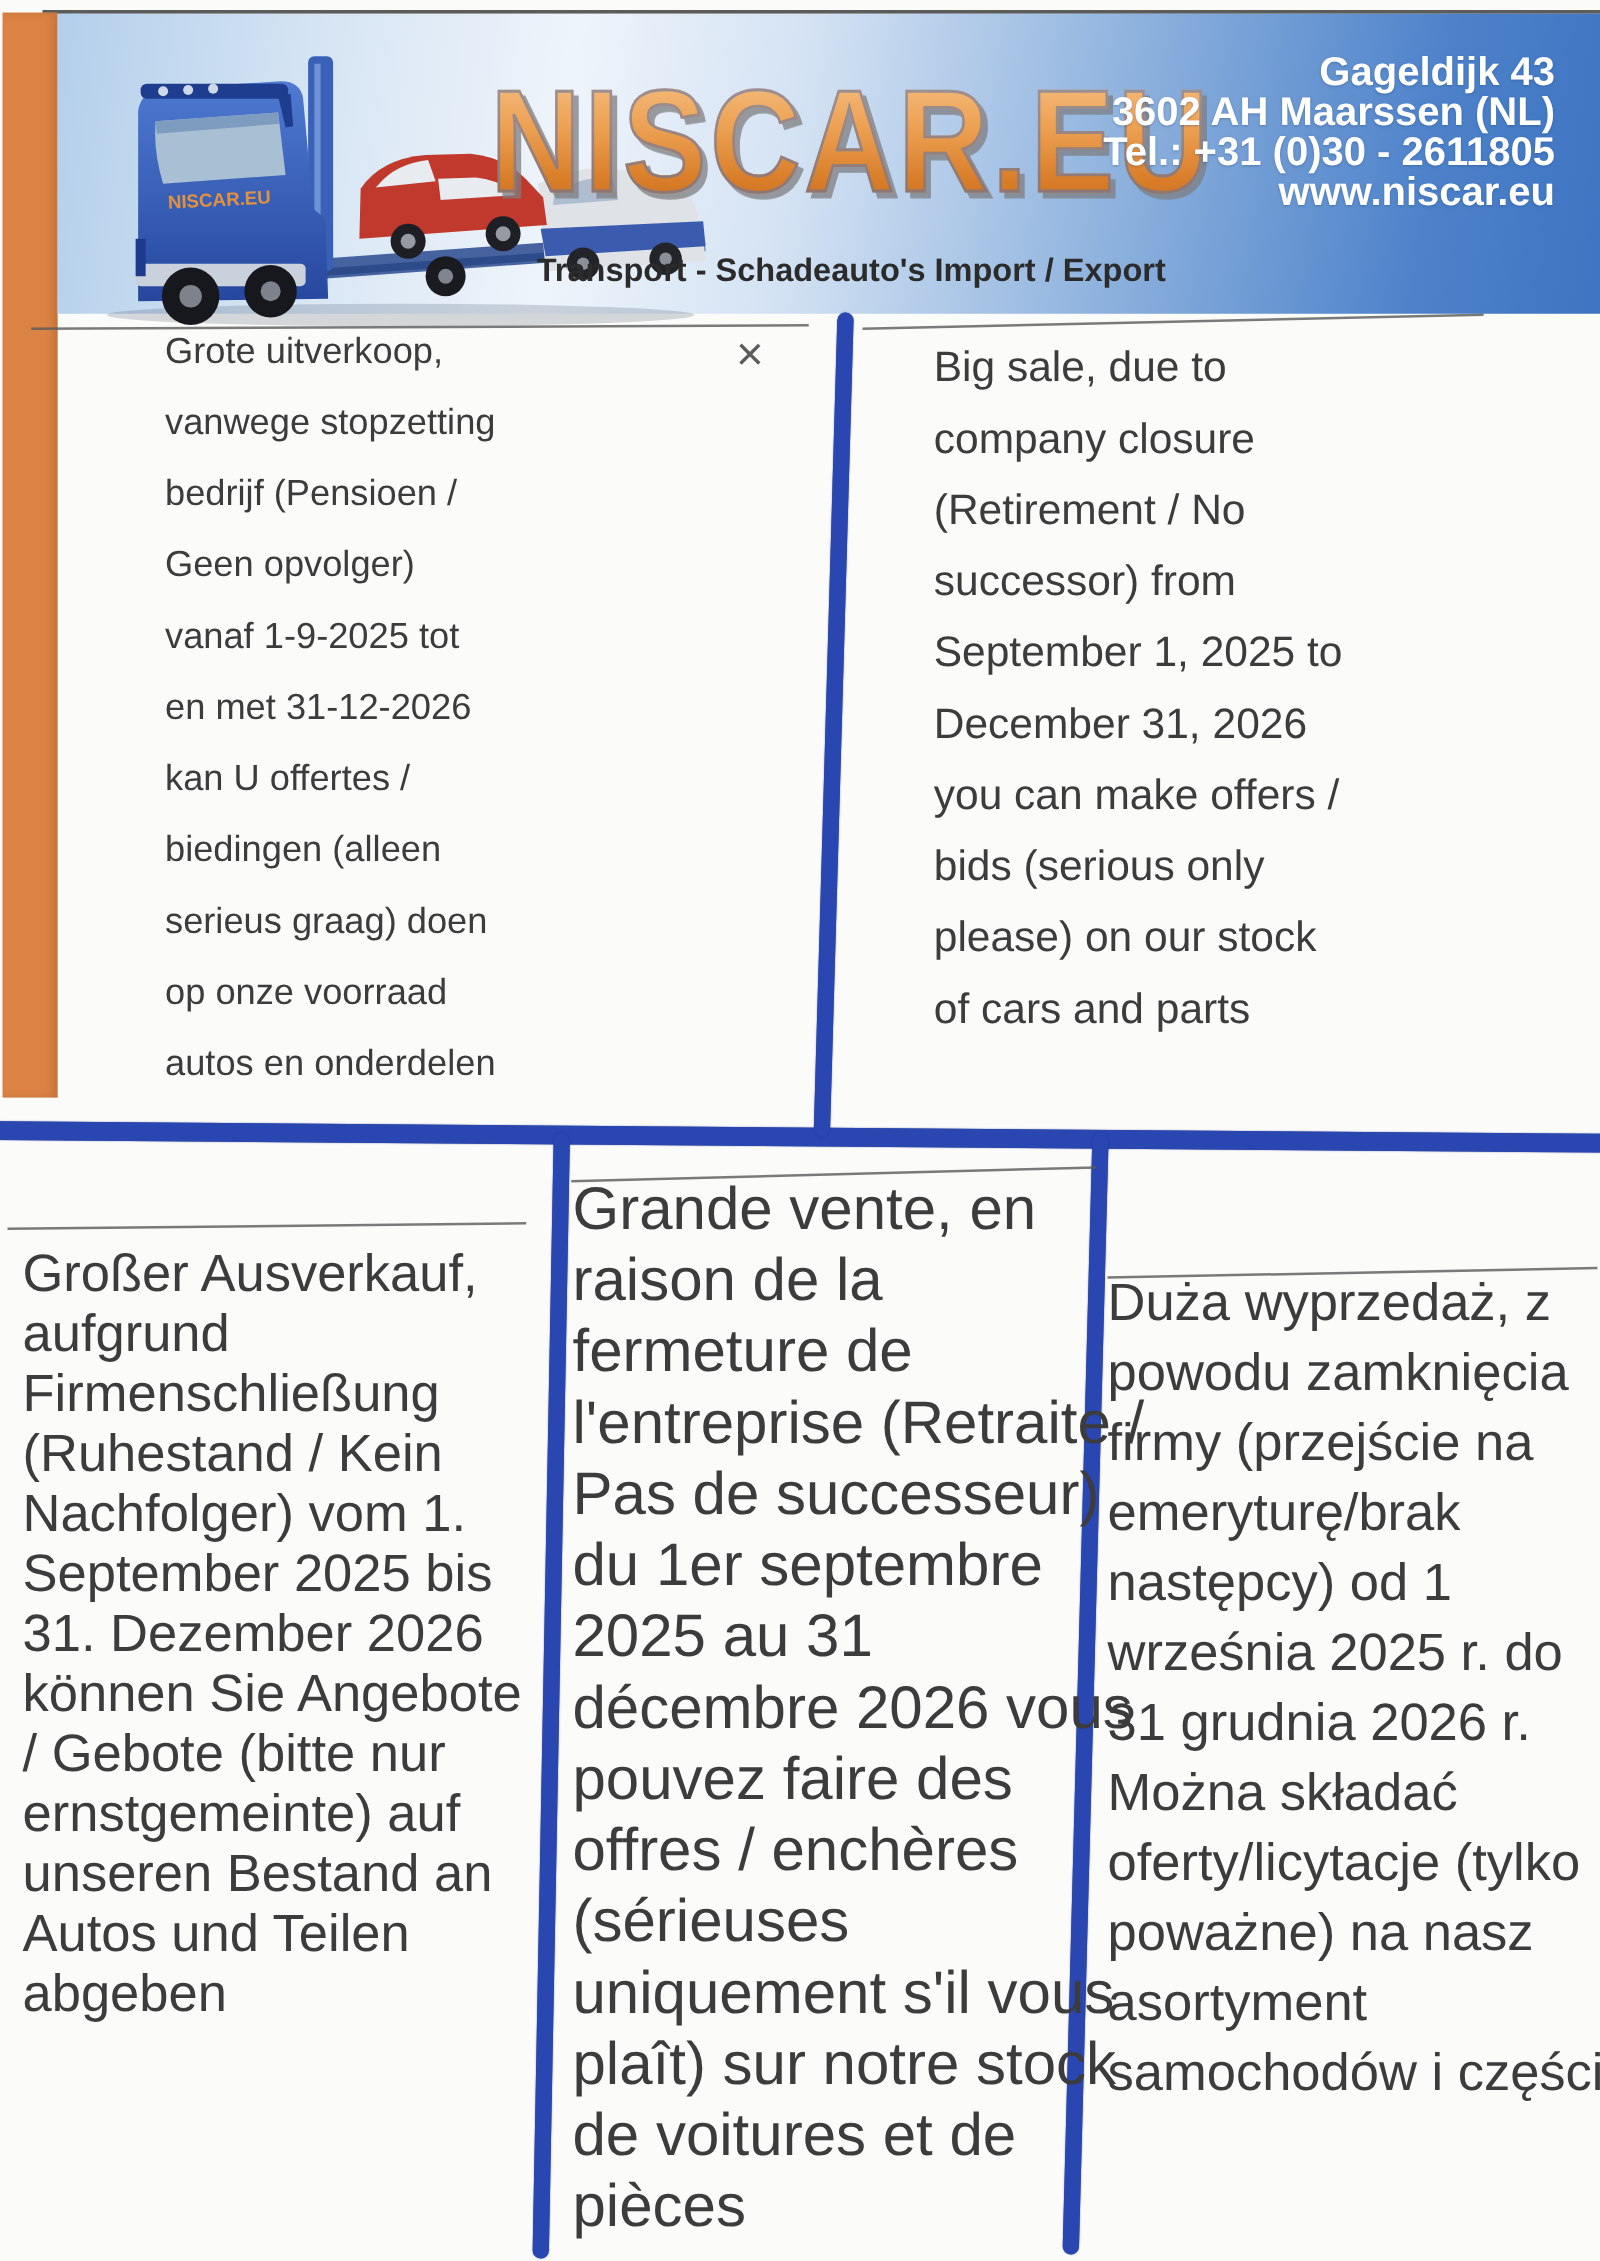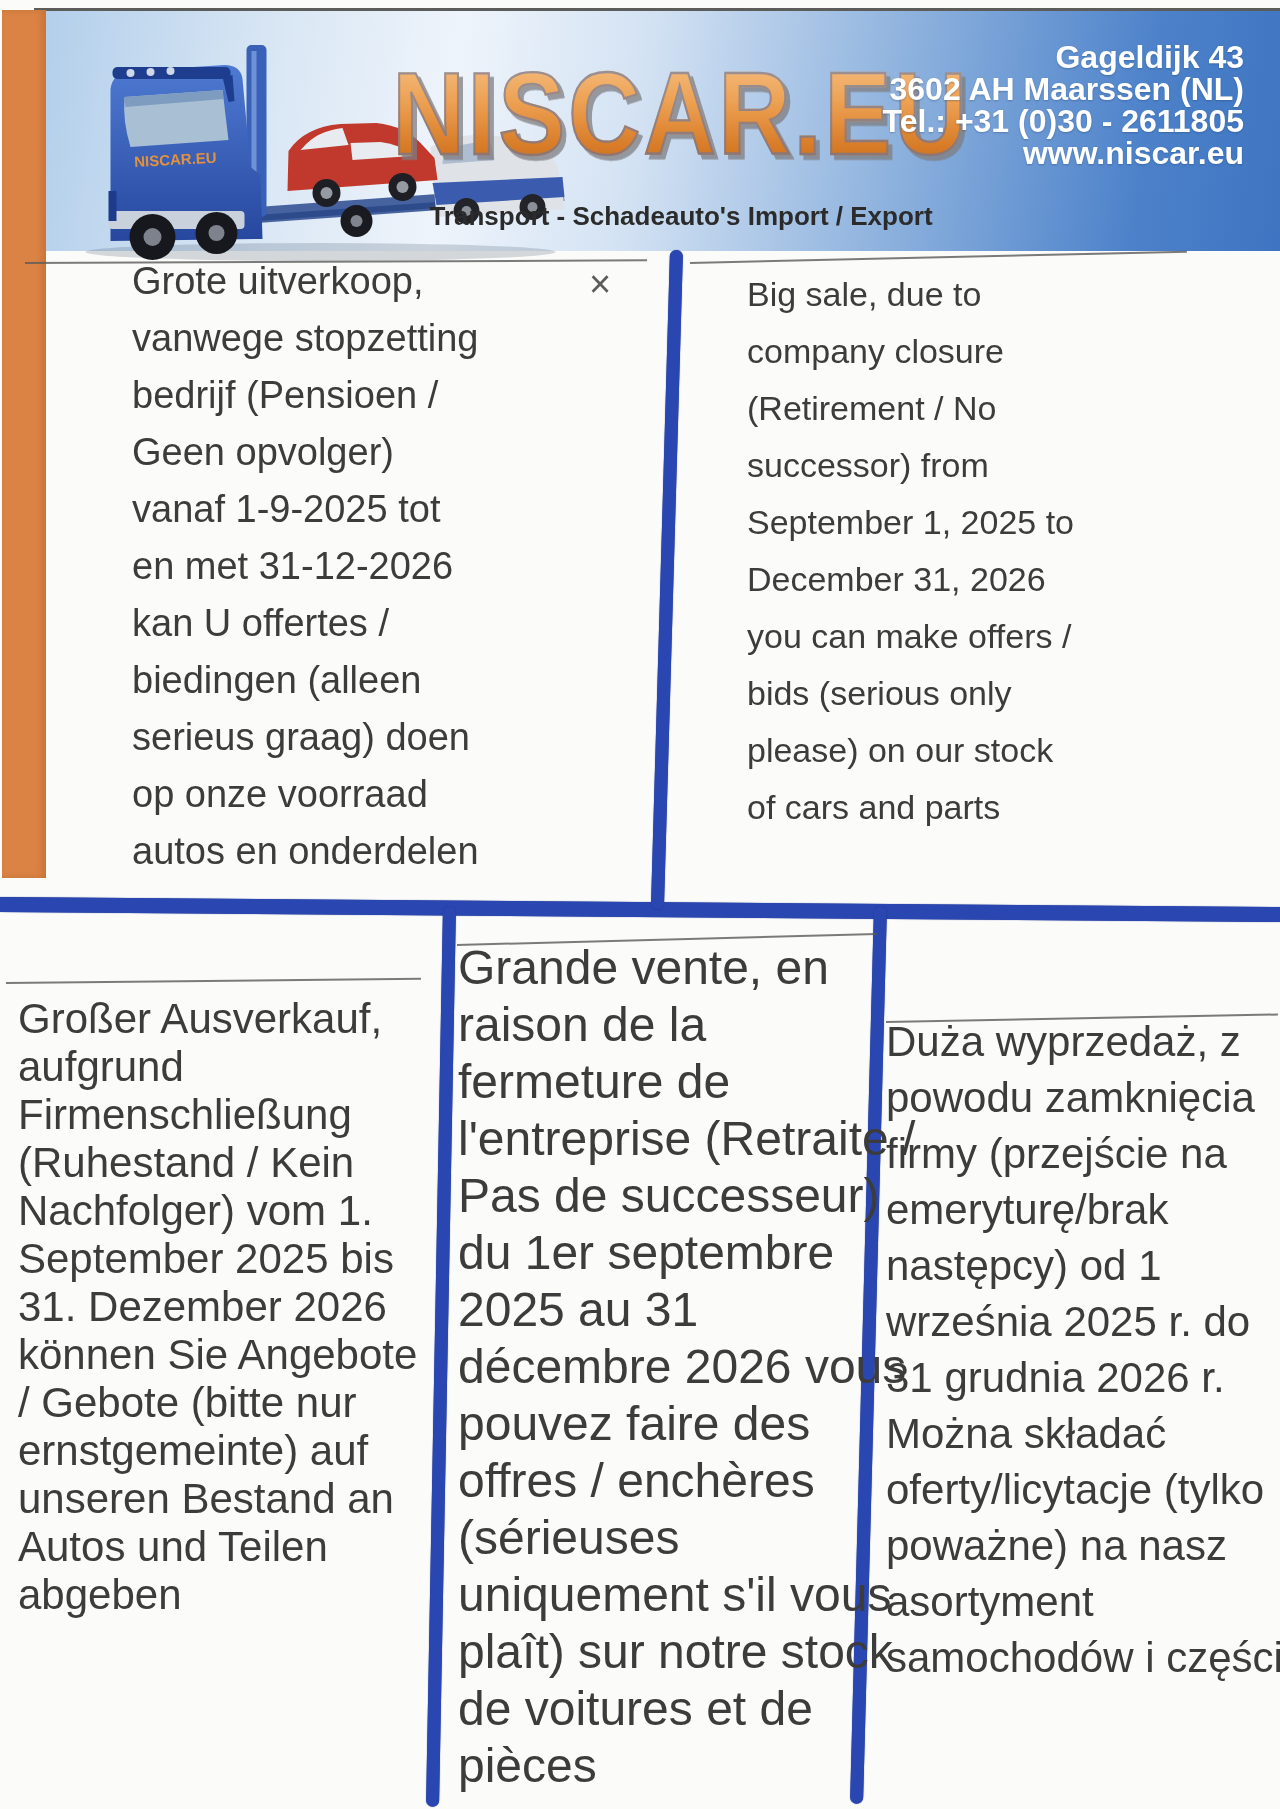--- a/index.html
+++ b/index.html
@@ -36,7 +36,7 @@
     text-shadow:0 1px 2px rgba(30,60,110,.35);
   }
   .notice{position:absolute;white-space:pre;color:#3c3c3c;z-index:3;}
-  .notice.nl{left:132px;top:253px;font-size:38px;line-height:57px;}
+  .notice.nl{left:132px;top:253px;font-size:29px;line-height:57px;}
   .notice.en{left:747px;top:266px;font-size:34px;line-height:57px;}
   .notice.de{left:18px;top:995px;font-size:42px;line-height:48px;}
   .notice.fr{left:458px;top:939px;font-size:48px;line-height:57px;}

